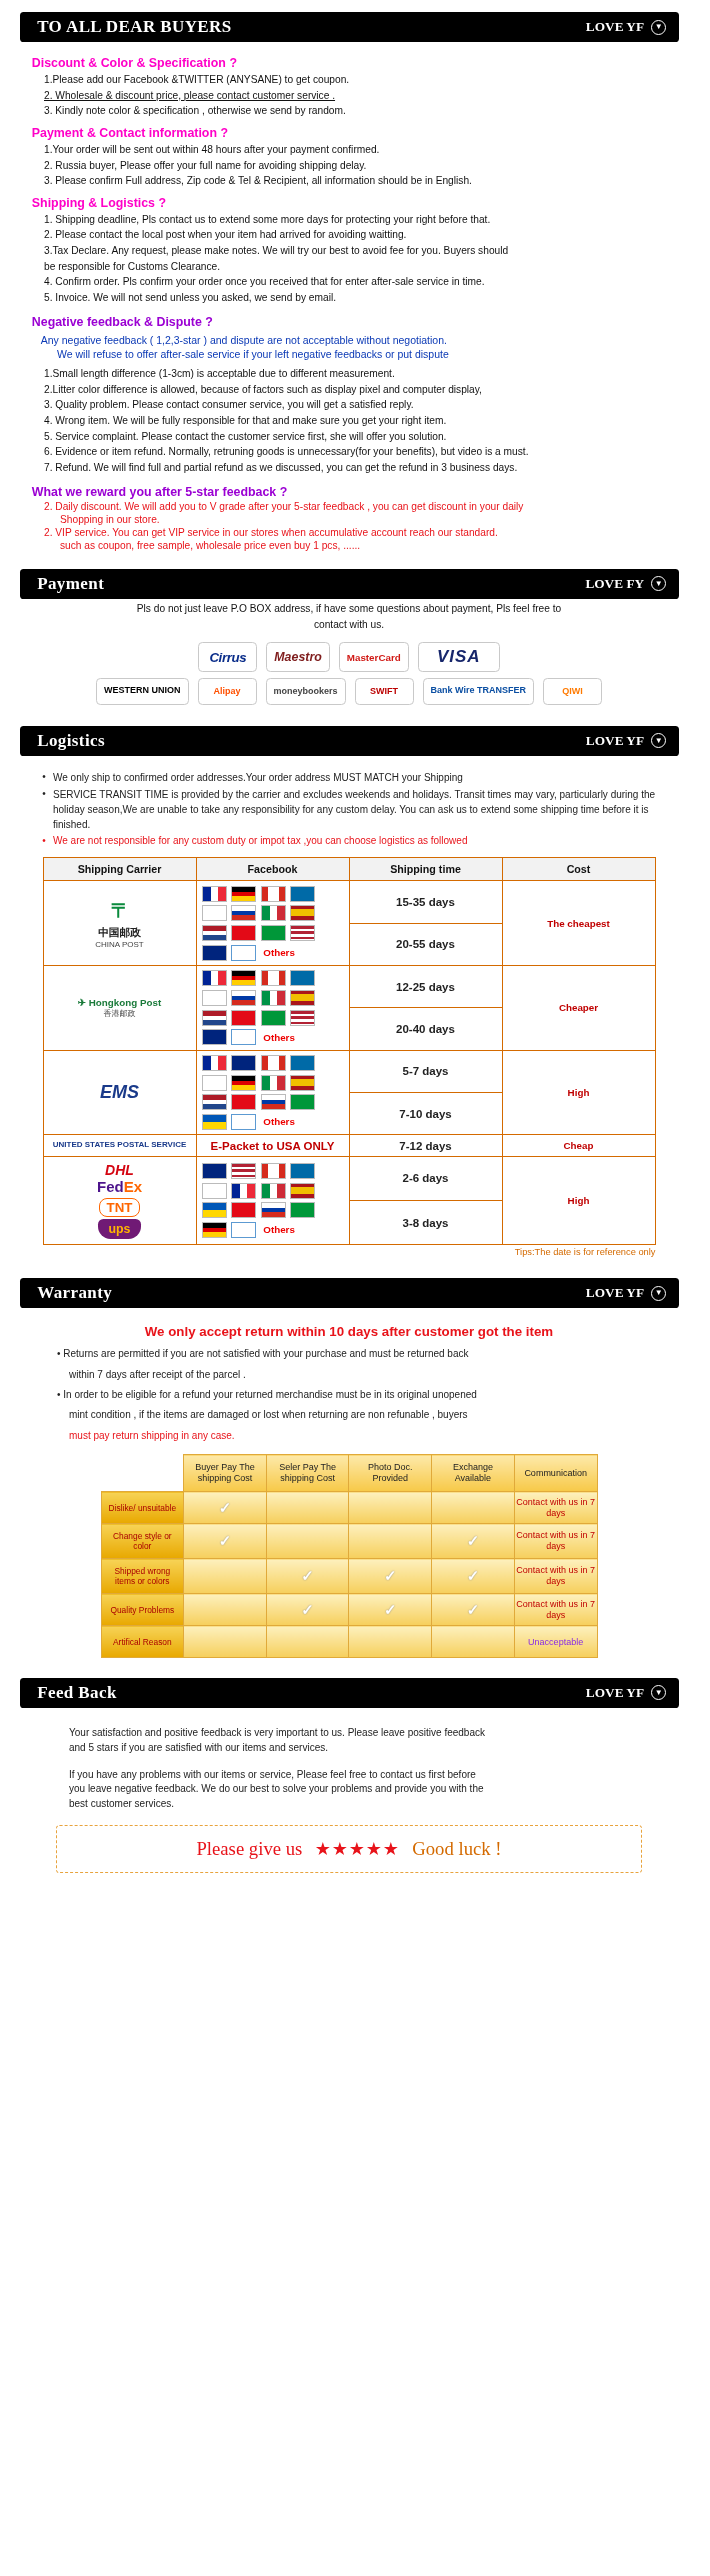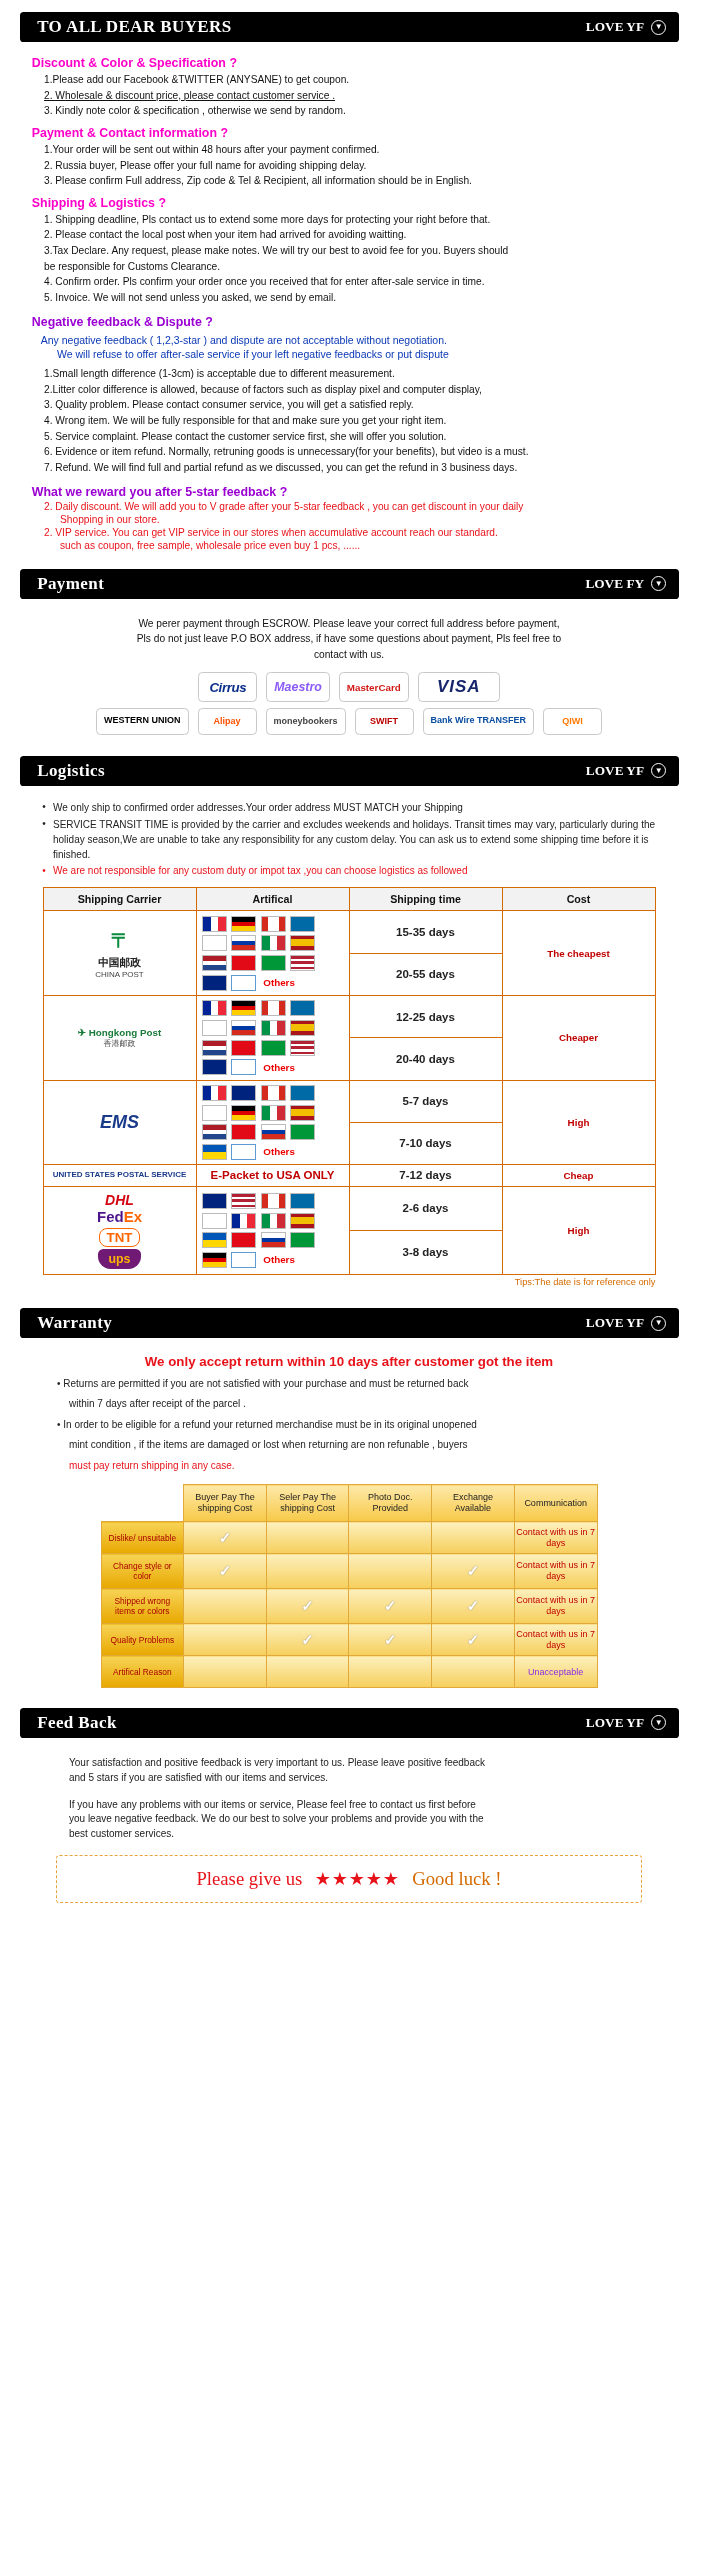--- a/index.html
+++ b/index.html
@@ -207,7 +207,6 @@
     </span>
   </div>
   <div class="body">
-    <div class="pay-text">We perer payment through ESCROW. Please leave your correct full address before payment,</div>
     <div class="pay-text" style="margin-top:-5.3px">Pls do not just leave P.O BOX address, if have some questions about payment, Pls feel free to</div>
     <div class="pay-text" style="margin-top:-5.3px">contact with us.</div>
 

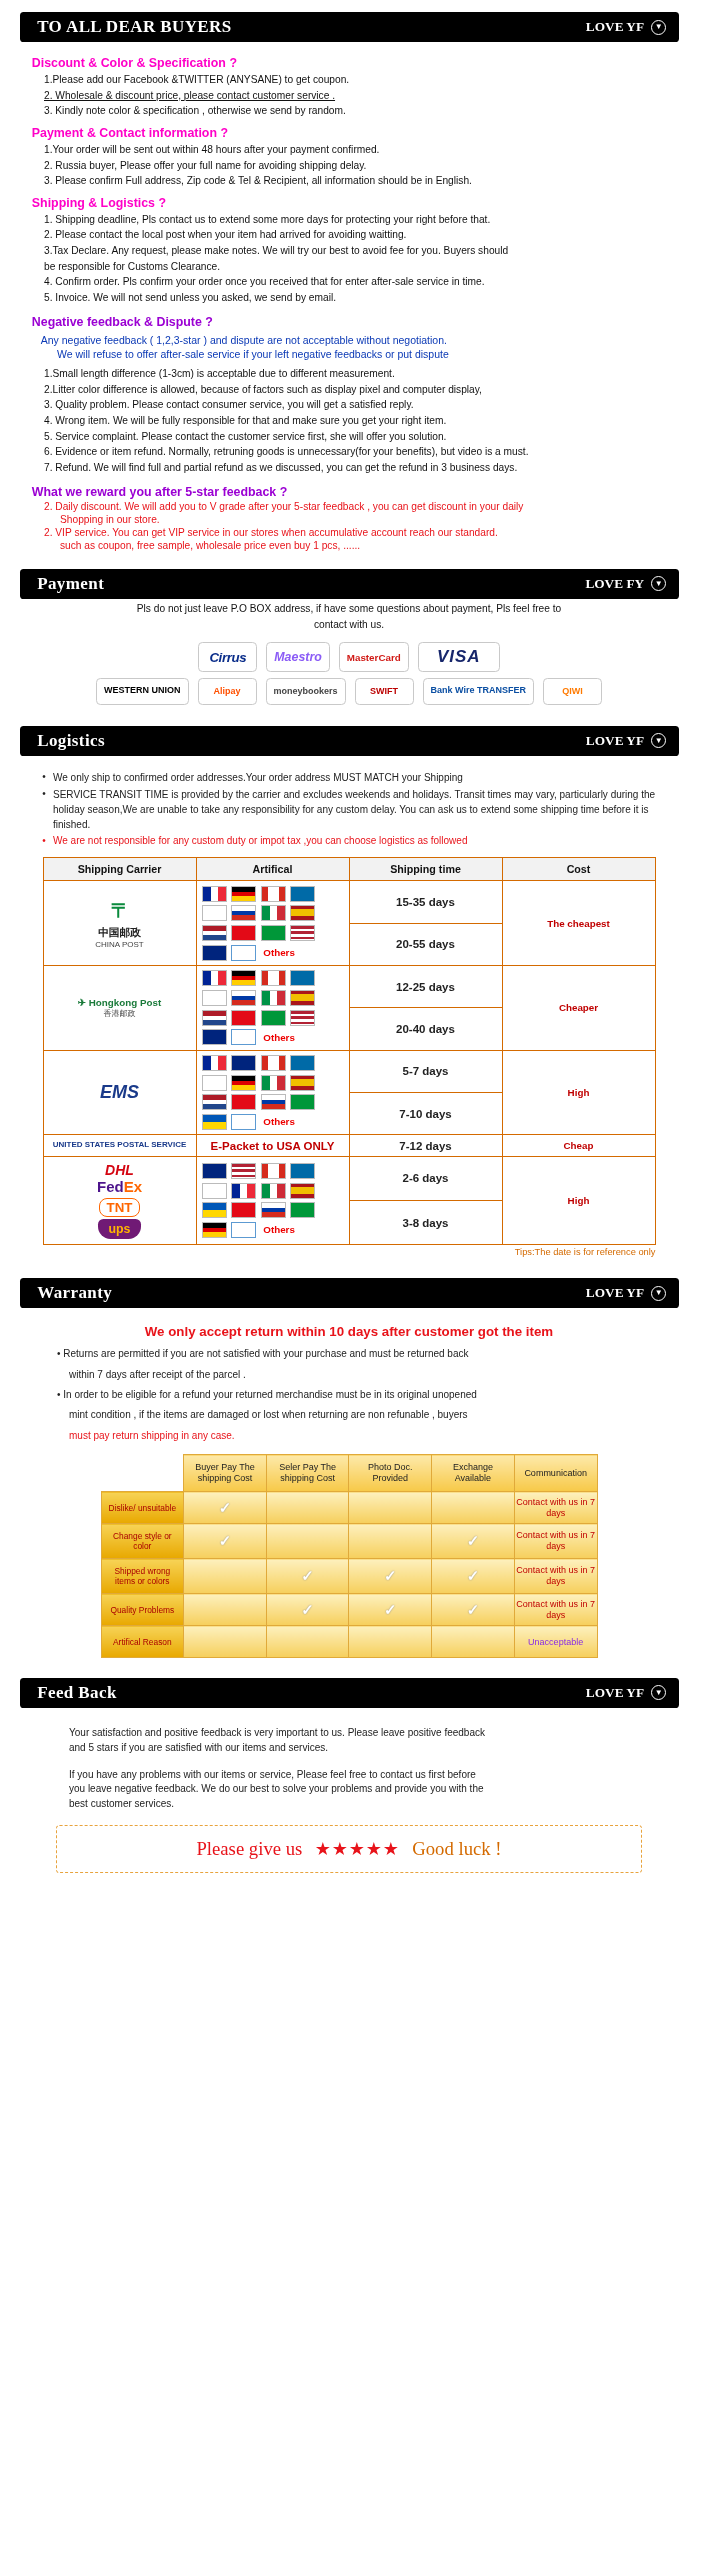--- a/index.html
+++ b/index.html
@@ -70,7 +70,7 @@
   }
   .lg.small { height:27px; font-size:9px; }
   .lg-cirrus { color:#0a2d8a; font-style:italic; font-size:13.3px; letter-spacing:-0.4px; }
-  .lg-maestro { color:#8b5cf6; font-style:italic; font-size:12.4px; }
+  .lg-maestro { color:#7f1d1d; font-style:italic; font-size:12.4px; }
   .lg-mc { color:#d11a16; font-size:9.8px; font-weight:bold; }
   .lg-visa { color:#17266b; font-style:italic; font-weight:bold; font-size:17px; letter-spacing:0.9px; }
   .lg-wu { color:#000; font-size:8px; text-align:center; line-height:1.05; }

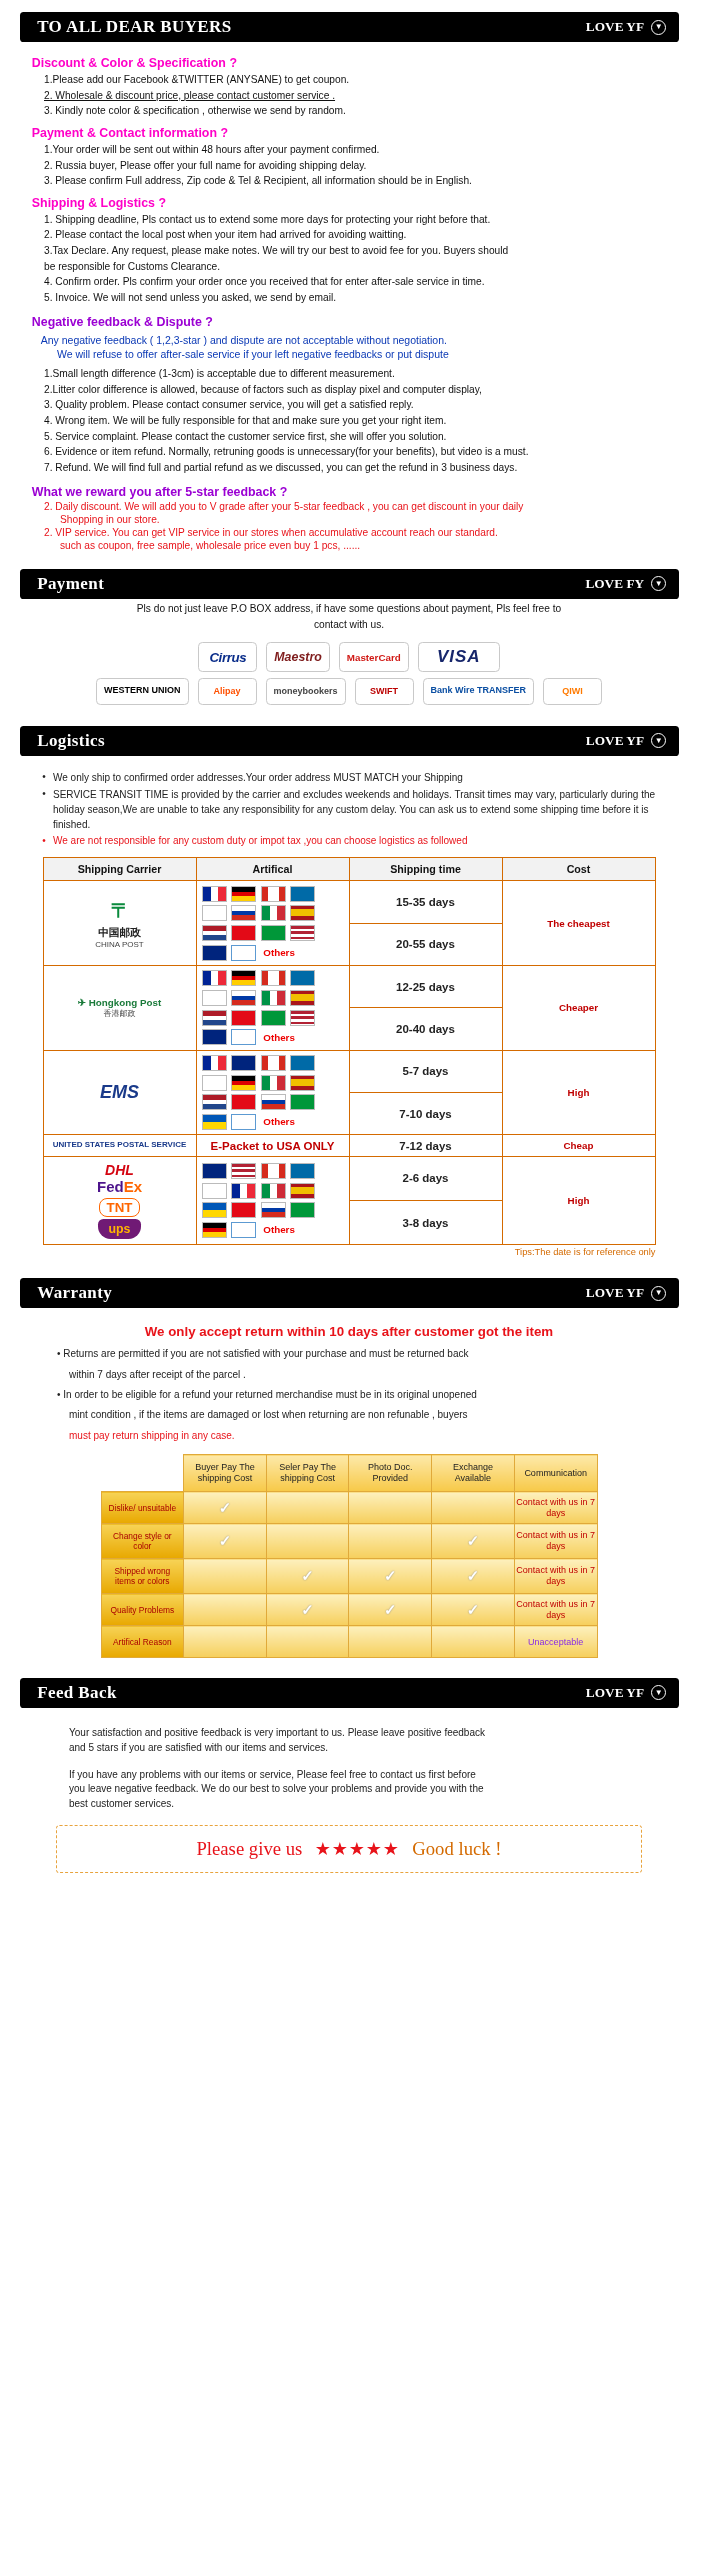--- a/index.html
+++ b/index.html
@@ -246,7 +246,7 @@
       <tbody>
           <tr>
         <th>Shipping Carrier</th>
-        <th>Artifical</th>
+        <th>Facebook</th>
         <th>Shipping time</th>
         <th>Cost</th>
       </tr>

